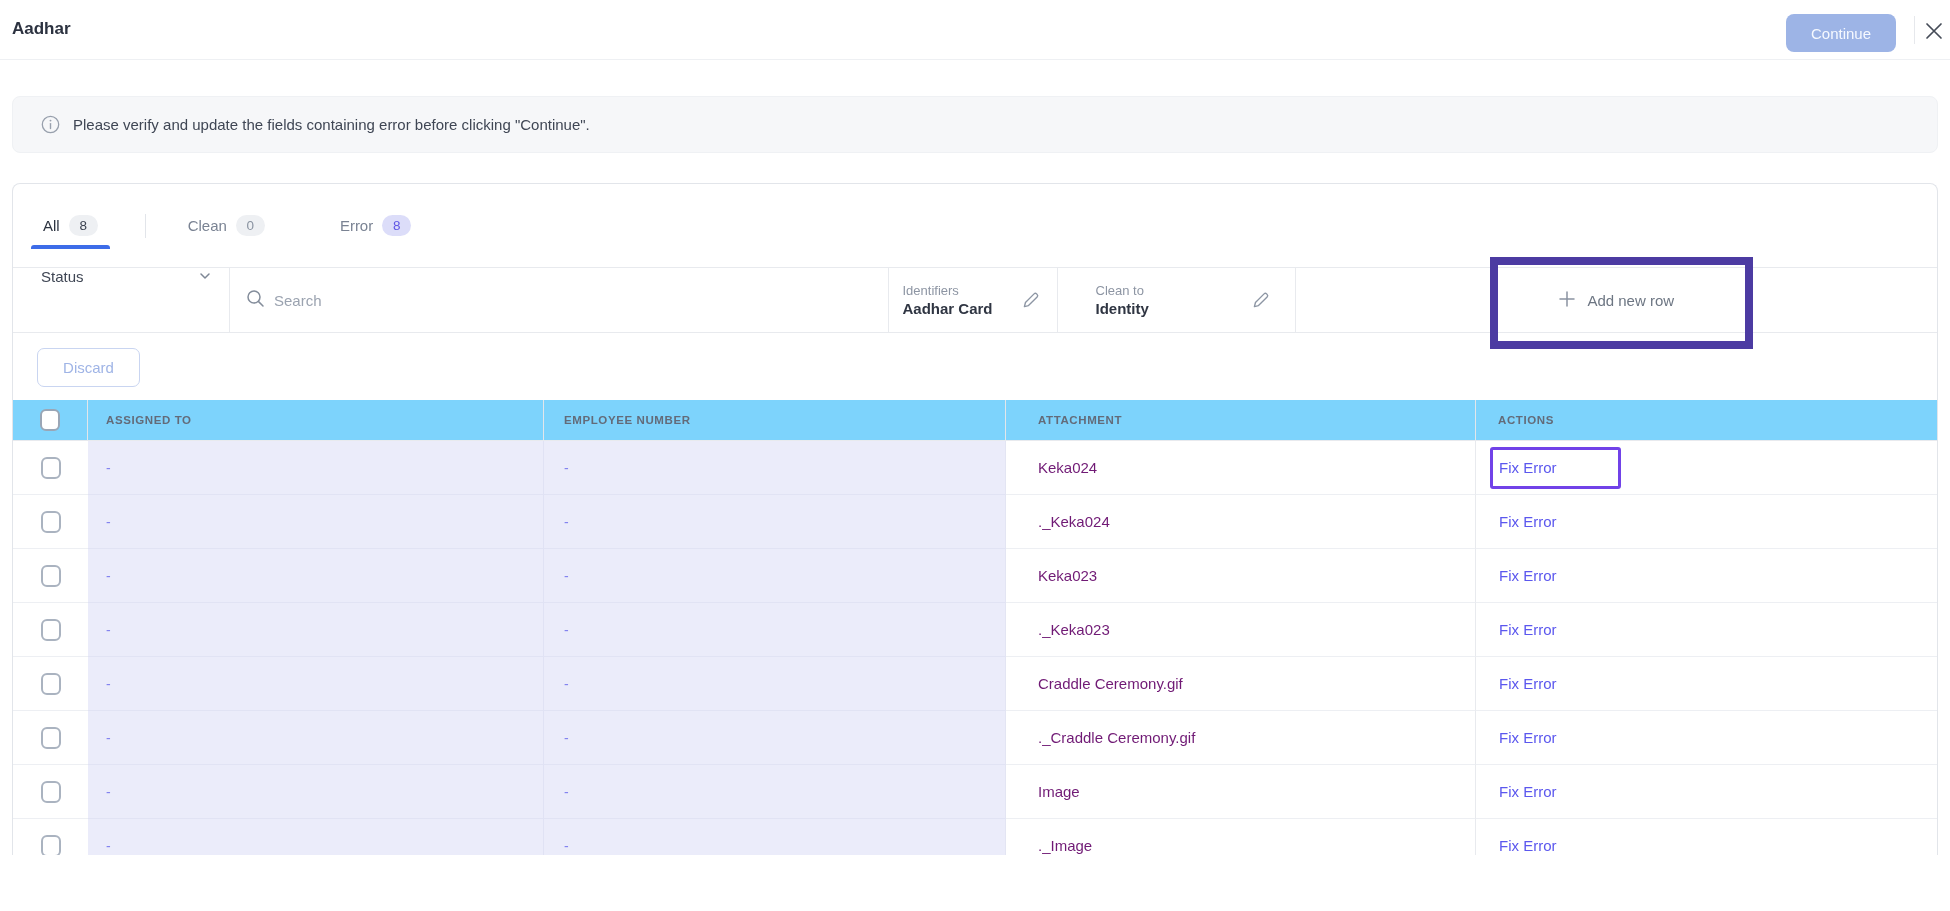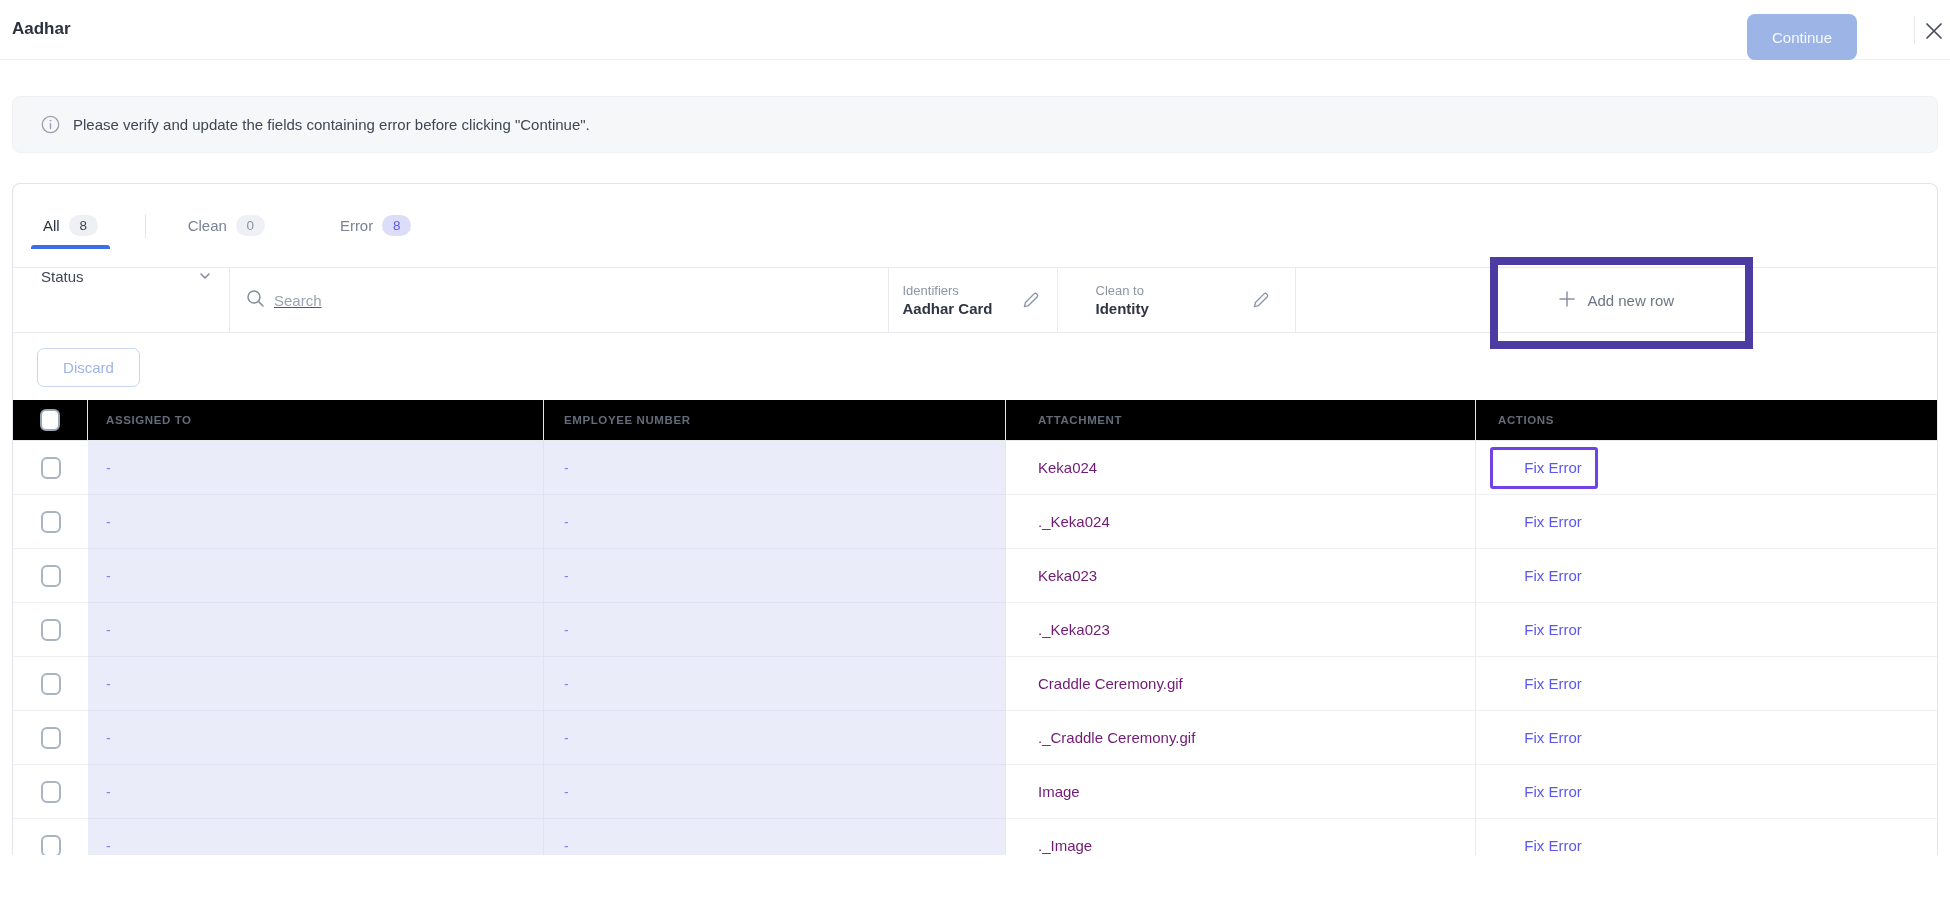--- a/index.html
+++ b/index.html
@@ -11,7 +11,7 @@
   .topbar { position:absolute; left:0; top:0; width:100%; height:60px; background:#fff;
             border-bottom:1px solid #eef0f3; }
   .page-title { position:absolute; left:12px; top:19px; font-size:17px; font-weight:700; color:#2c3240; }
-  .continue-btn { position:absolute; left:1747px; top:14px; width:110px; height:46px;
+  .continue-btn { position:absolute; left:1786px; top:14px; width:110px; height:38px;
                   background:#9db4e6; color:#f6f9ff; border:none; border-radius:8px;
                   font-size:15px; font-family:inherit; cursor:pointer; }
   .topbar-vdiv { position:absolute; left:1914px; top:16px; width:1px; height:28px; background:#e6e8ec; }

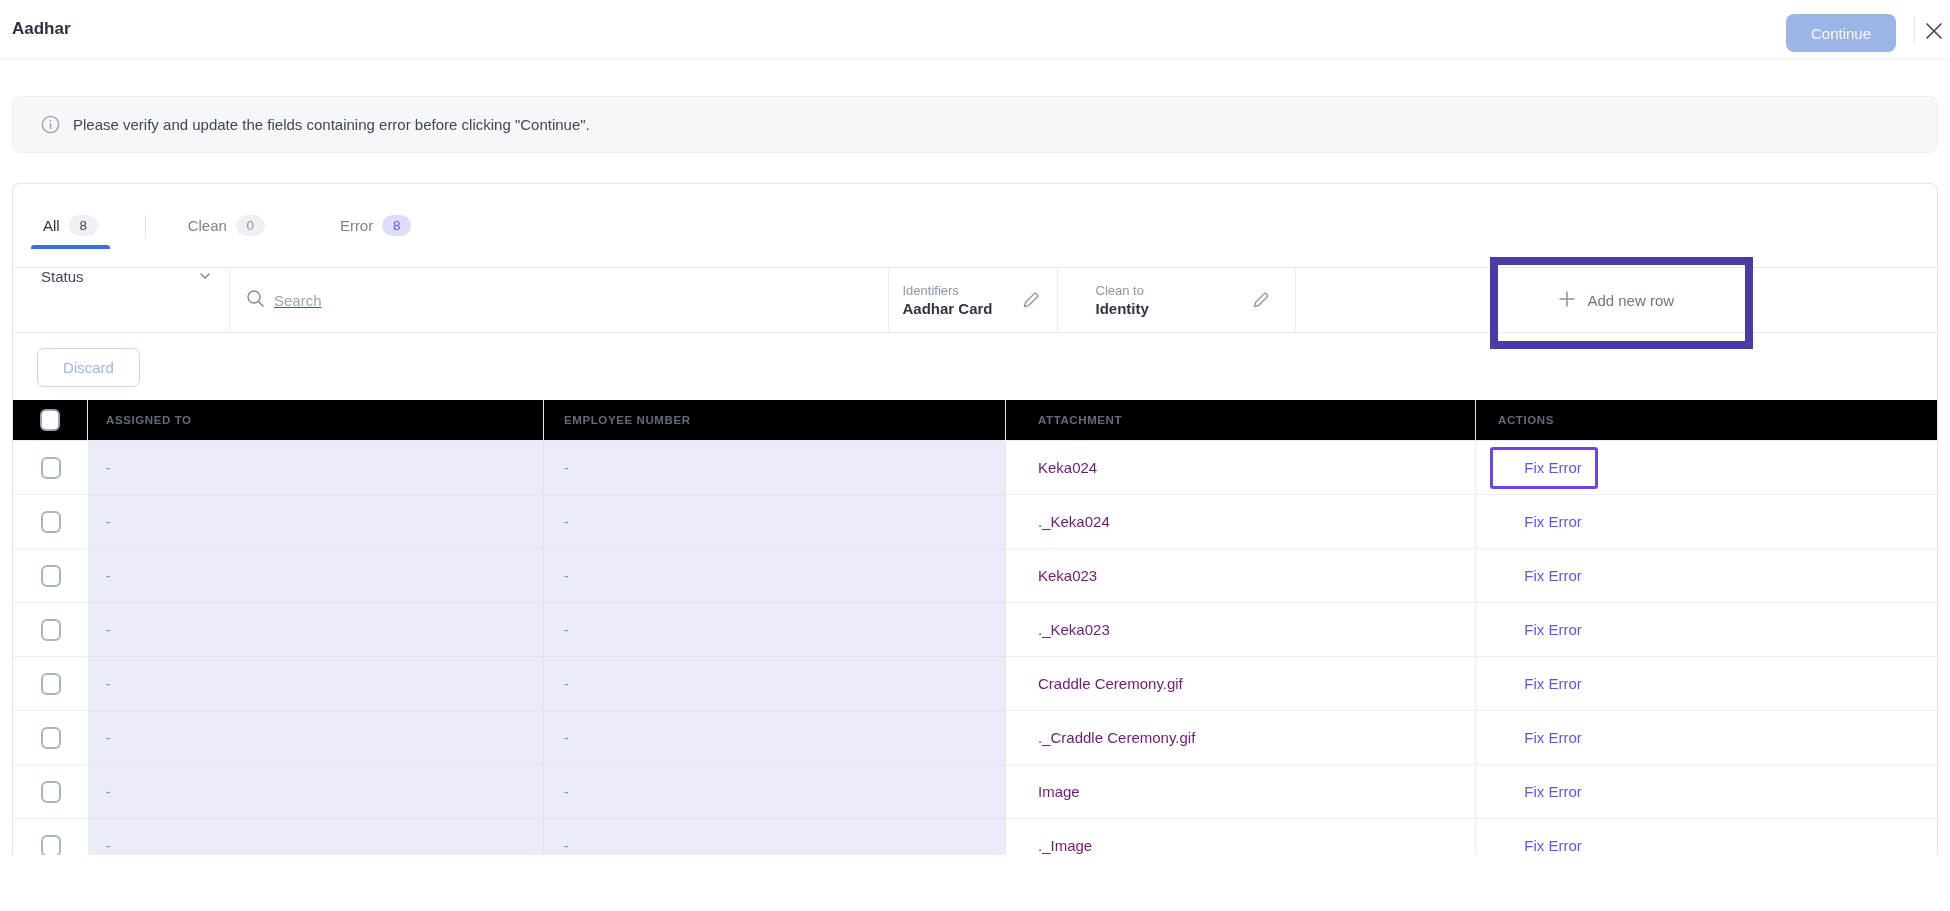--- a/index.html
+++ b/index.html
@@ -47,8 +47,8 @@
   .status-select { width:216px; display:flex; align-items:flex-start; padding:0 16px 0 28px; cursor:pointer; }
   .status-label { font-size:15px; color:#3f4654; flex:1; }
   .search-box { flex:1; display:flex; align-items:center; padding-left:16px; gap:9px; }
-  .search-input { border:none; outline:none; flex:1; font-size:15px; font-family:inherit; color:#0f766e;
-                  background:transparent;text-decoration:underline; }
+  .search-input { border:none; outline:none; flex:1; font-size:15px; font-family:inherit; color:#0f172a;
+                  background:transparent; }
   .search-input::placeholder { color:#9ba3b0; }
   .field-section { display:flex; align-items:center; justify-content:space-between; cursor:pointer; }
   .field-identifiers { width:168px; padding:0 16px 0 14px; }

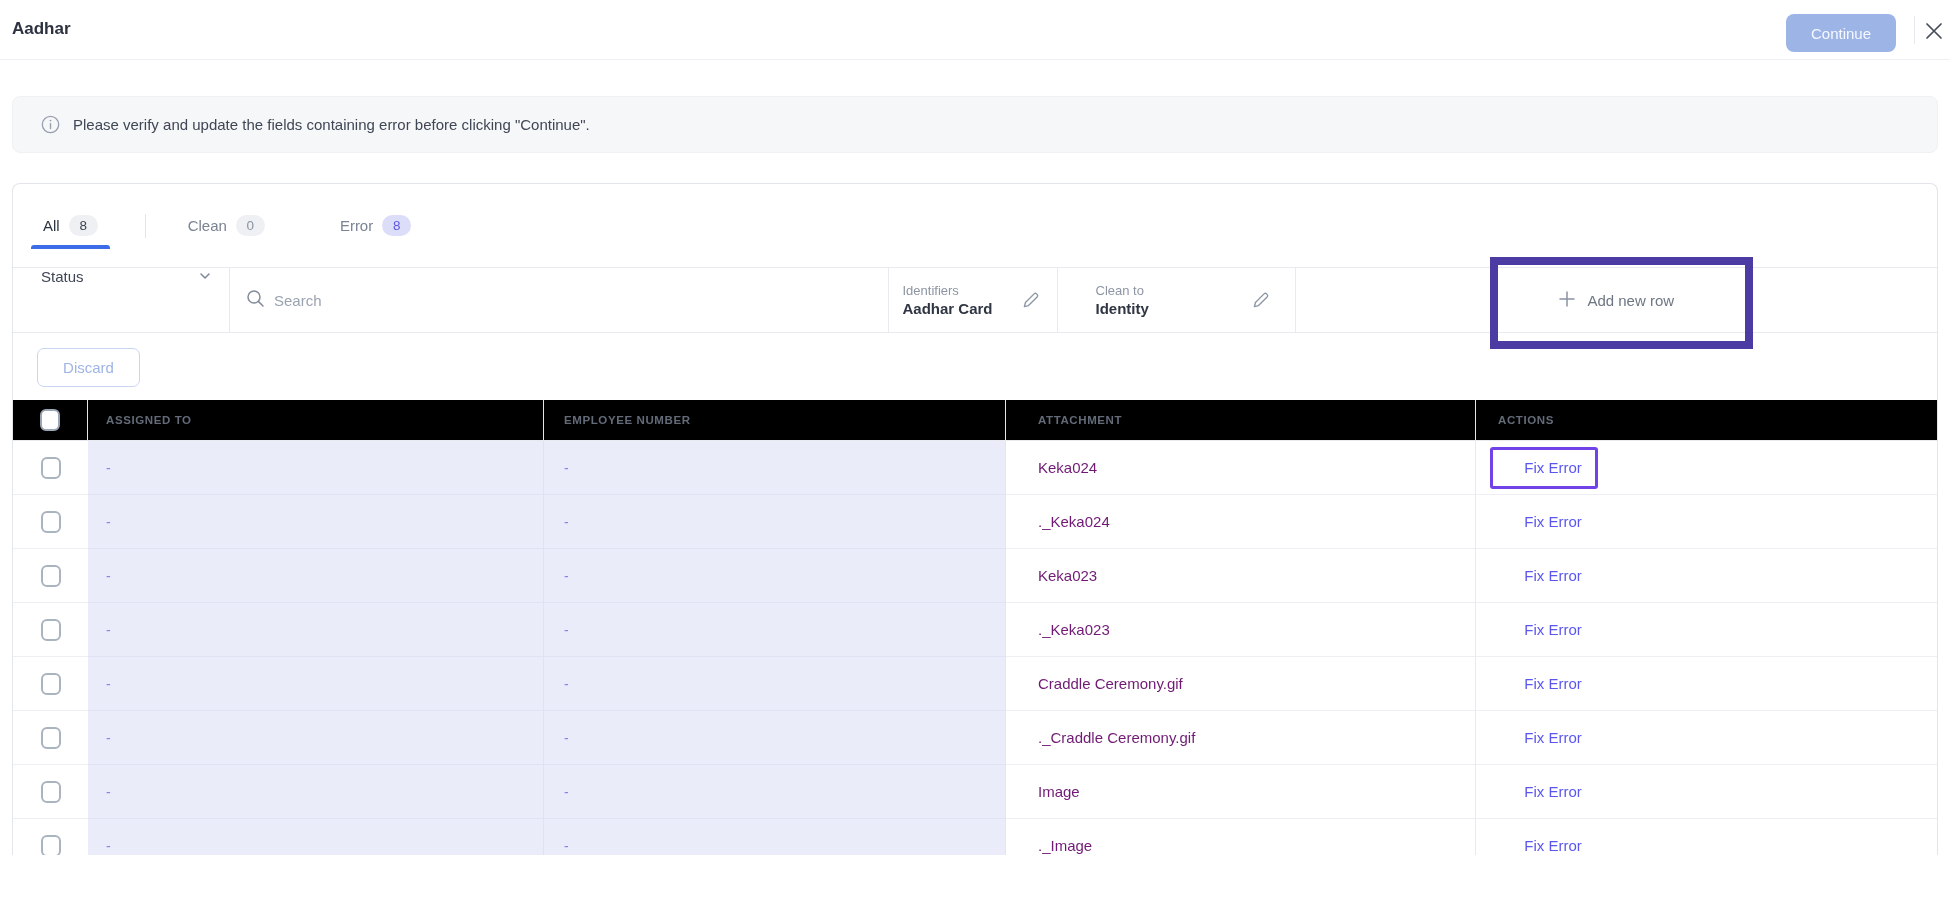--- a/index.html
+++ b/index.html
@@ -67,7 +67,7 @@
 
   
   .tgrid { display:grid; grid-template-columns:75px 456px 462px 470px auto; }
-  .thead { height:41px; background:#000000; border-bottom:1px solid #e8eaee; }
+  .thead { height:41px; background:#7dd3fc; border-bottom:1px solid #e8eaee; }
   .th { display:flex; align-items:center; font-size:11.5px; font-weight:700; letter-spacing:.6px;
         color:#636b79; border-right:1px solid #e3e6ea; }
   .th:last-child { border-right:none; }

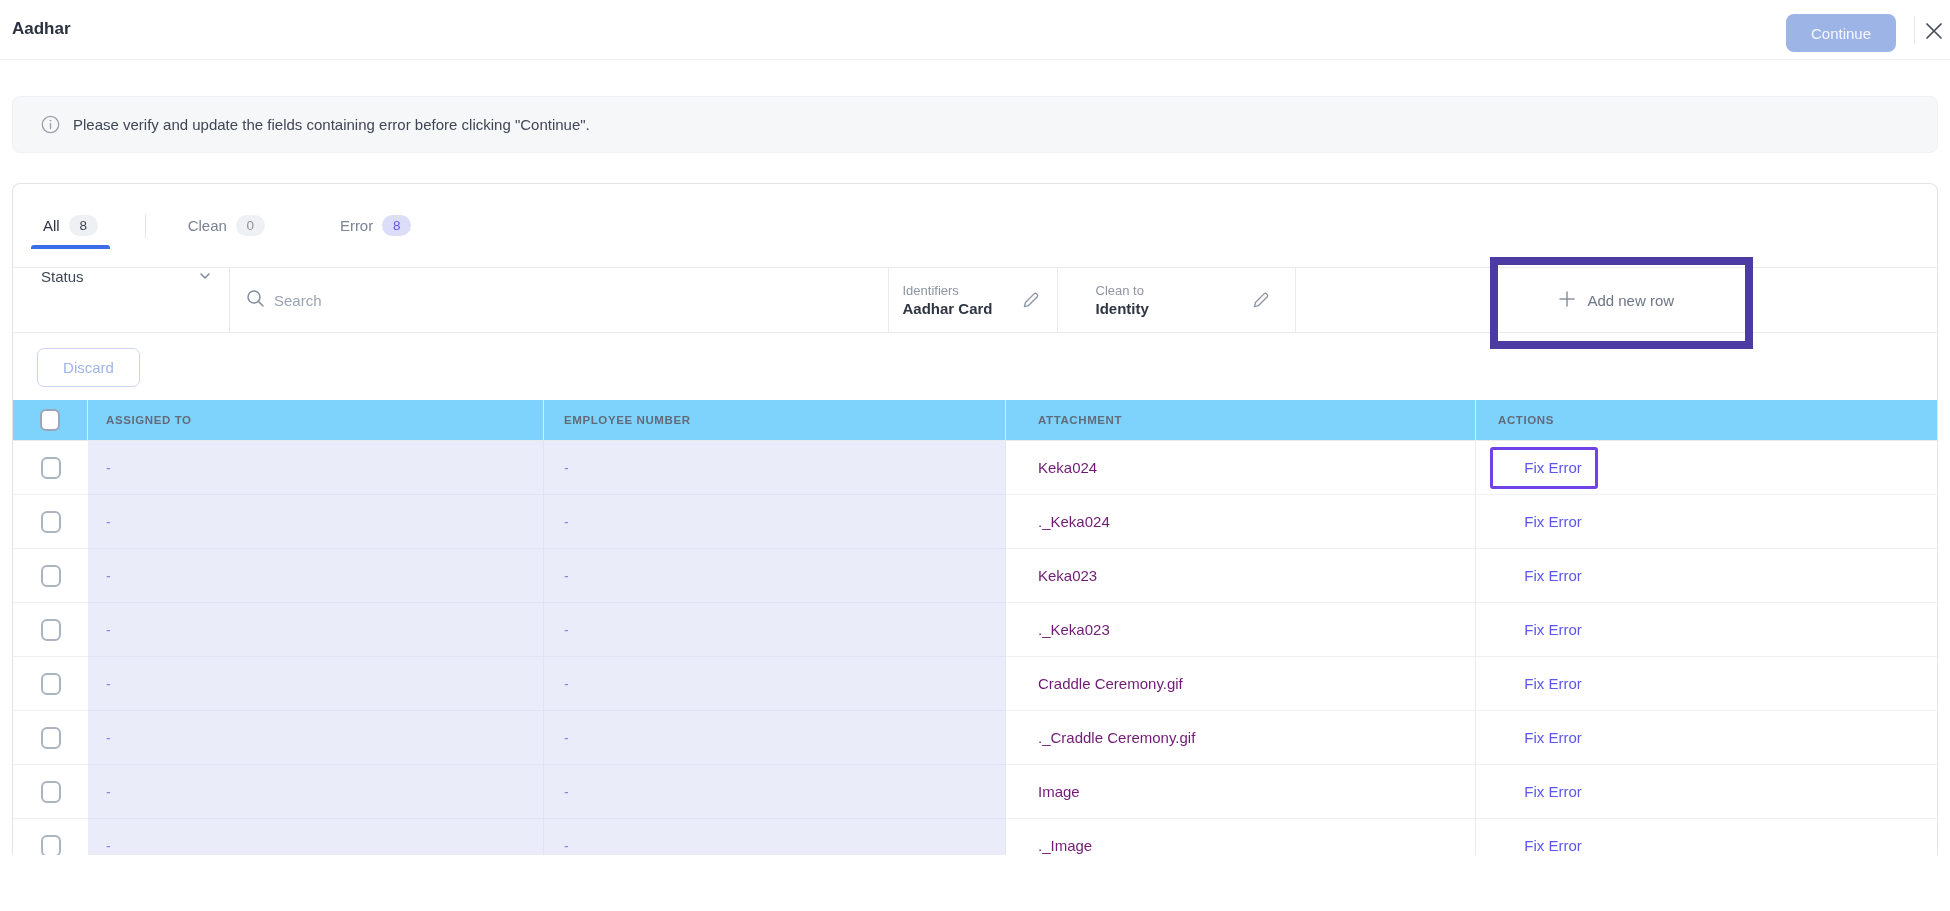--- a/index.html
+++ b/index.html
@@ -89,8 +89,8 @@
   .checkbox { width:20px; height:22px; border:2px solid #aab3c0; border-radius:6px; background:#fff; cursor:pointer; }
   .checkbox.hdr { border-color:#9aa6b6; }
 
-  .fix-box { display:inline-flex; align-items:center; height:42px; width:108px; border:3px solid transparent;
-             border-radius:3px; padding-left:18px;justify-content:center; }
+  .fix-box { display:inline-flex; align-items:center; height:42px; width:131px; border:3px solid transparent;
+             border-radius:3px; padding-left:6px; }
   .fix-box.hl { border-color:#7142e8; }
   .fix-link { font-size:15px; color:#5b57ee; text-decoration:none; cursor:pointer; }
 

